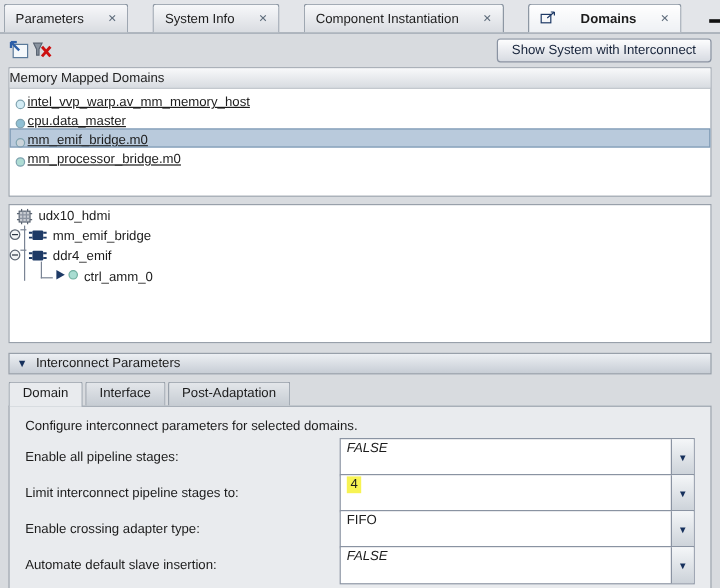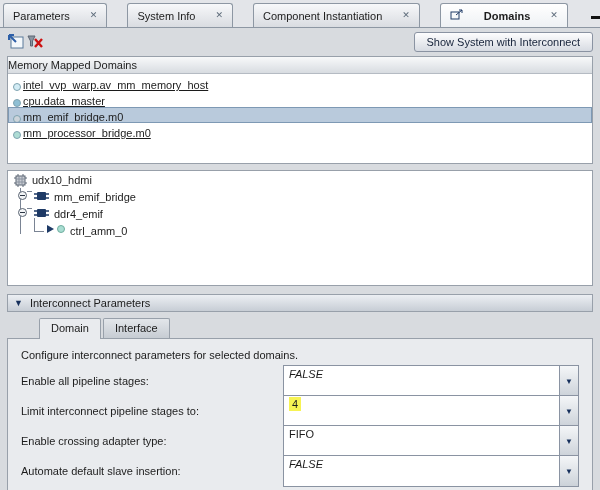--- a/index.html
+++ b/index.html
@@ -107,7 +107,7 @@
   .tree-panel { height: 116px; position: relative; padding-top: 3px; }
   .tree-row { display: flex; align-items: flex-start; height: 17px; white-space: nowrap; }
   .lvl0 { padding-left: 4px; }
-  .lvl1 { padding-left: 10px; }
+  .lvl1 { padding-left: 0; }
   .lvl2 { padding-left: 26px; }
   .handle {
     width: 9px; height: 9px;

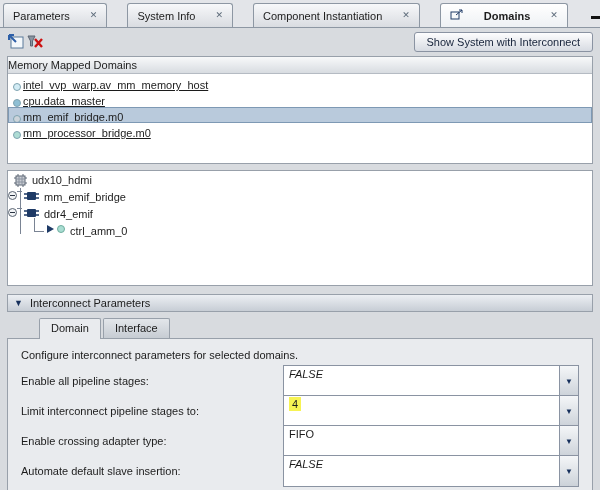--- a/index.html
+++ b/index.html
@@ -180,7 +180,6 @@
     background: #e9ebee;
     margin-bottom: -1px;
     padding-bottom: 5px;
-    margin-left: 32px;
   }
 
   .tab-content {

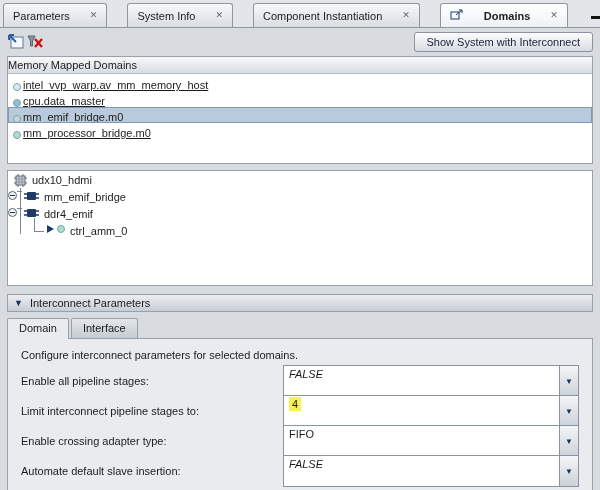--- a/index.html
+++ b/index.html
@@ -344,6 +344,7 @@
 <div class="inner-tabs">
   <div class="inner-tab active">Domain</div>
   <div class="inner-tab">Interface</div>
+  <div class="inner-tab">Post-Adaptation</div>
 </div>
 
 <div class="tab-content">

